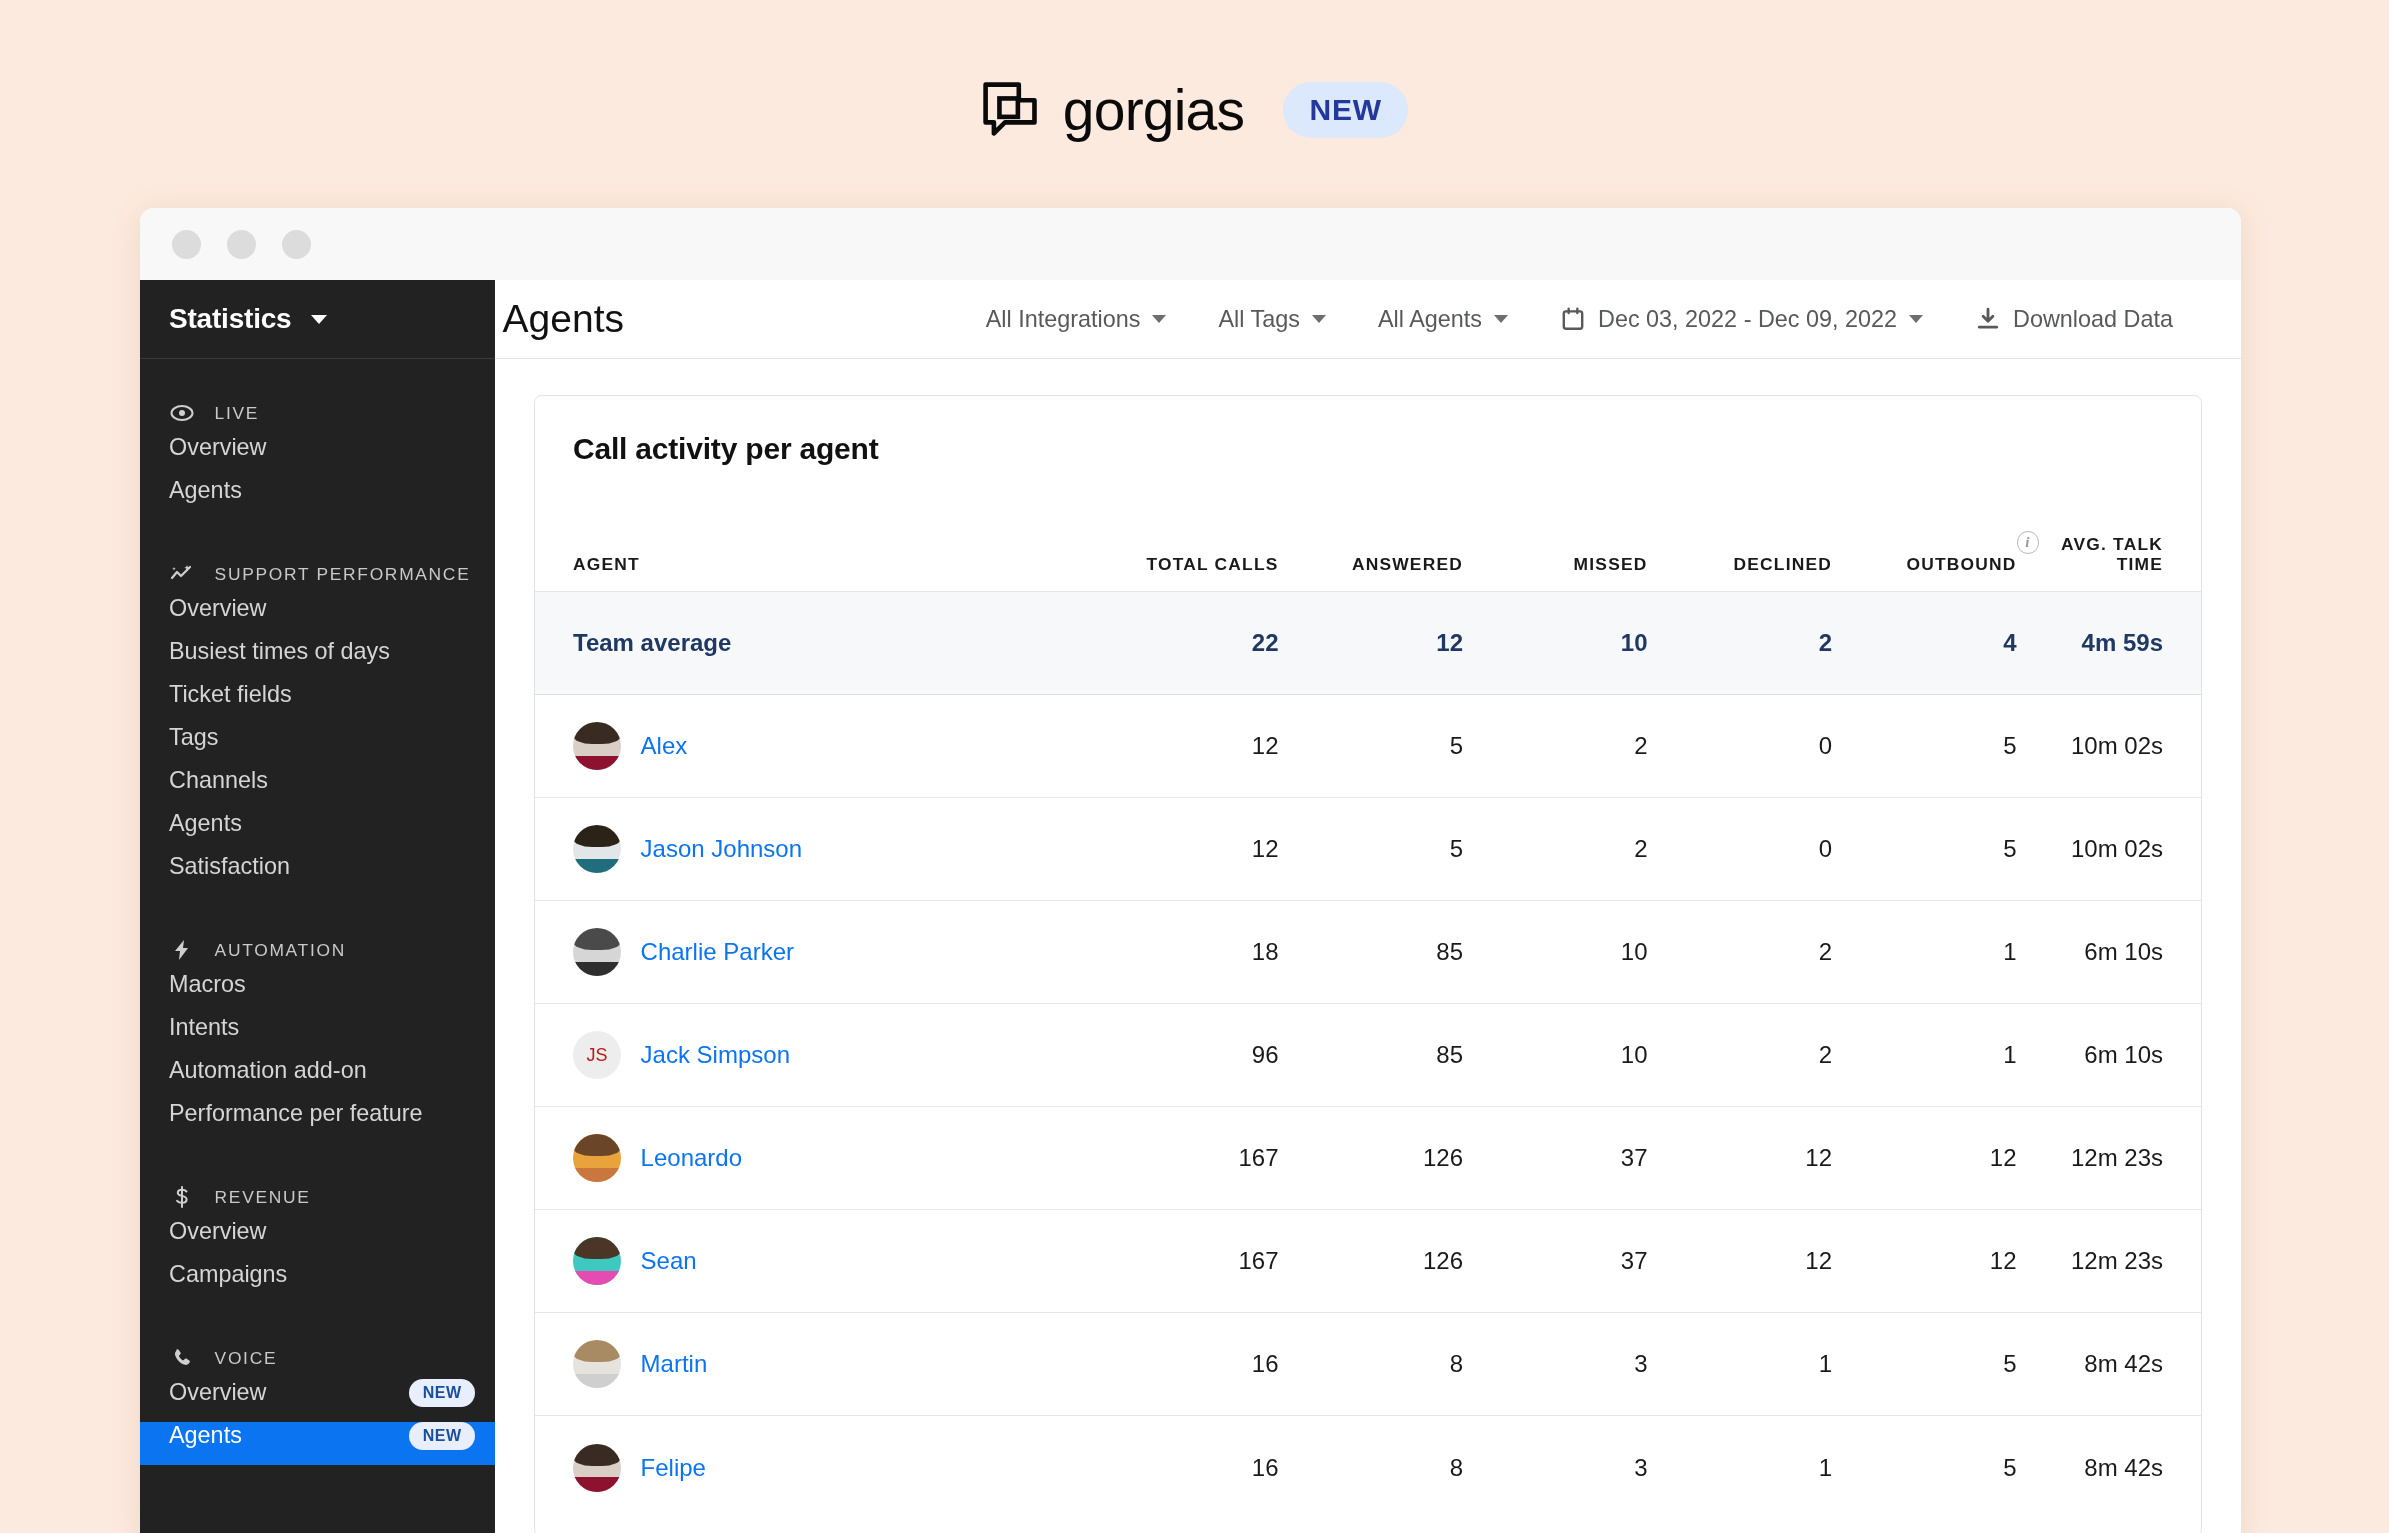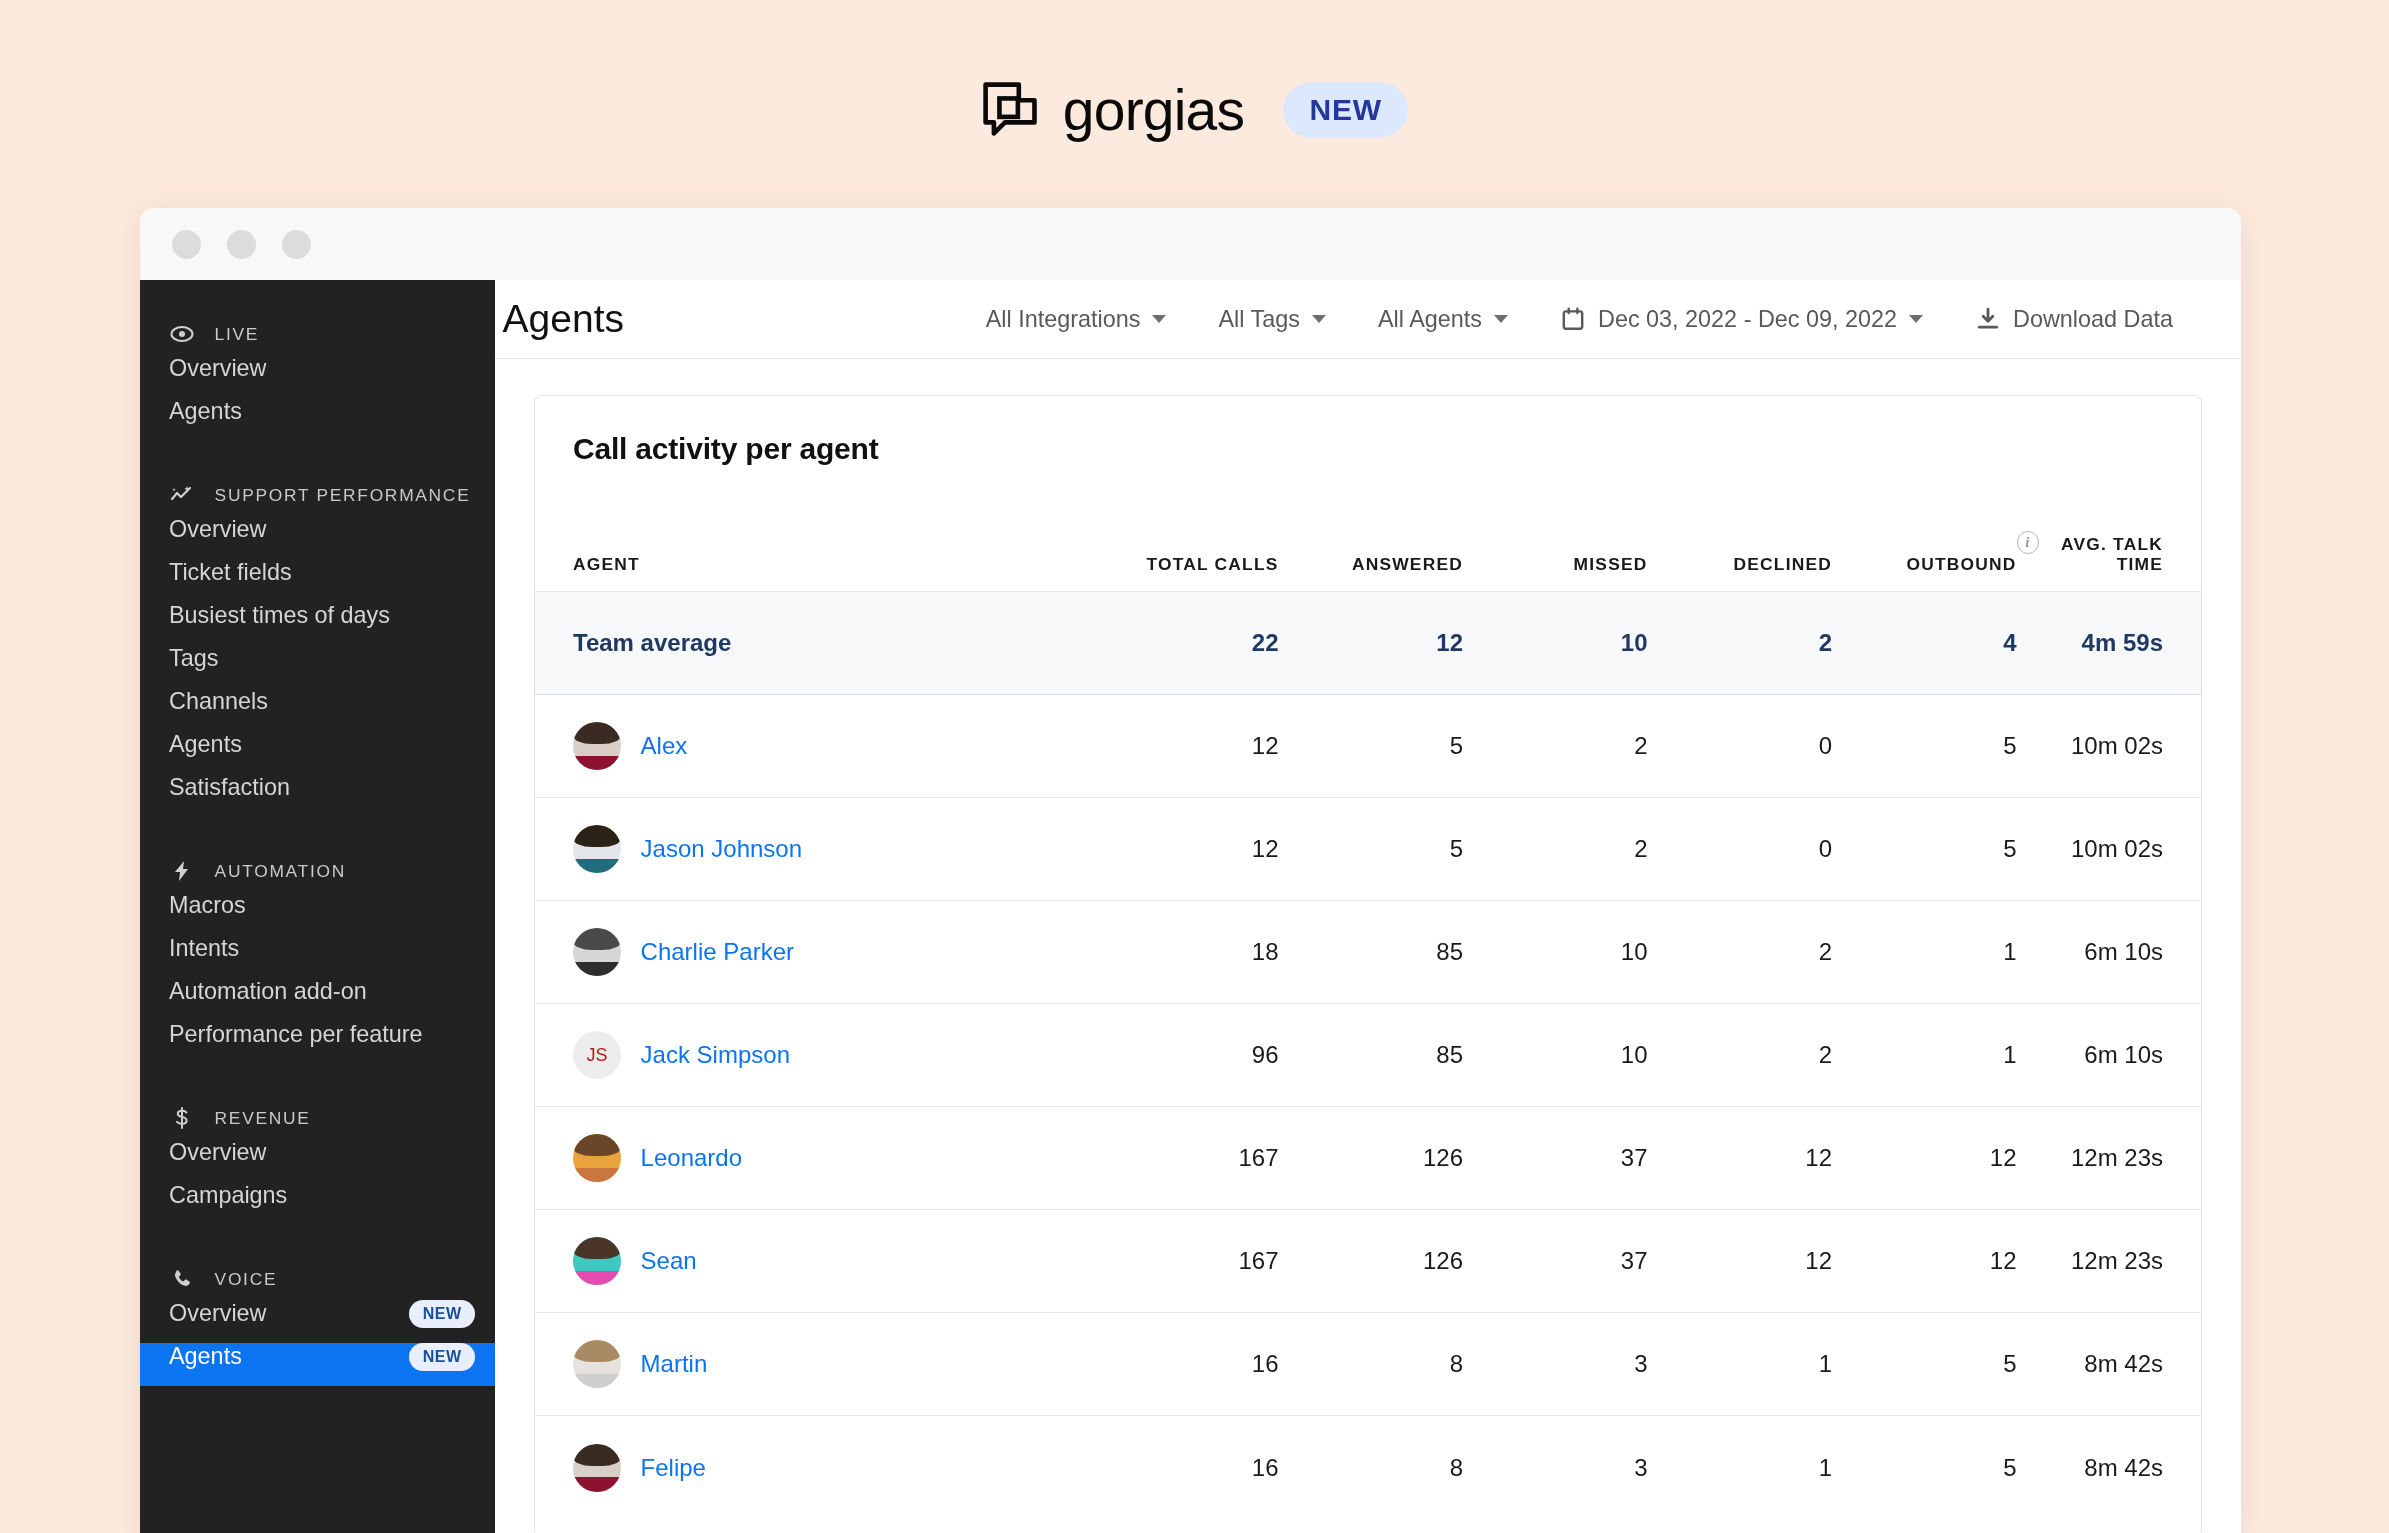--- a/index.html
+++ b/index.html
@@ -282,6 +282,10 @@
   <div class="app-body">
 
     <nav class="sidebar">
+      <div class="sidebar-head">
+        <span class="sidebar-head-title">Statistics</span>
+        <span class="caret-down"></span>
+      </div>
       <div id="nav-sections">
           <div class="nav-section">
             <div class="nav-section-head">

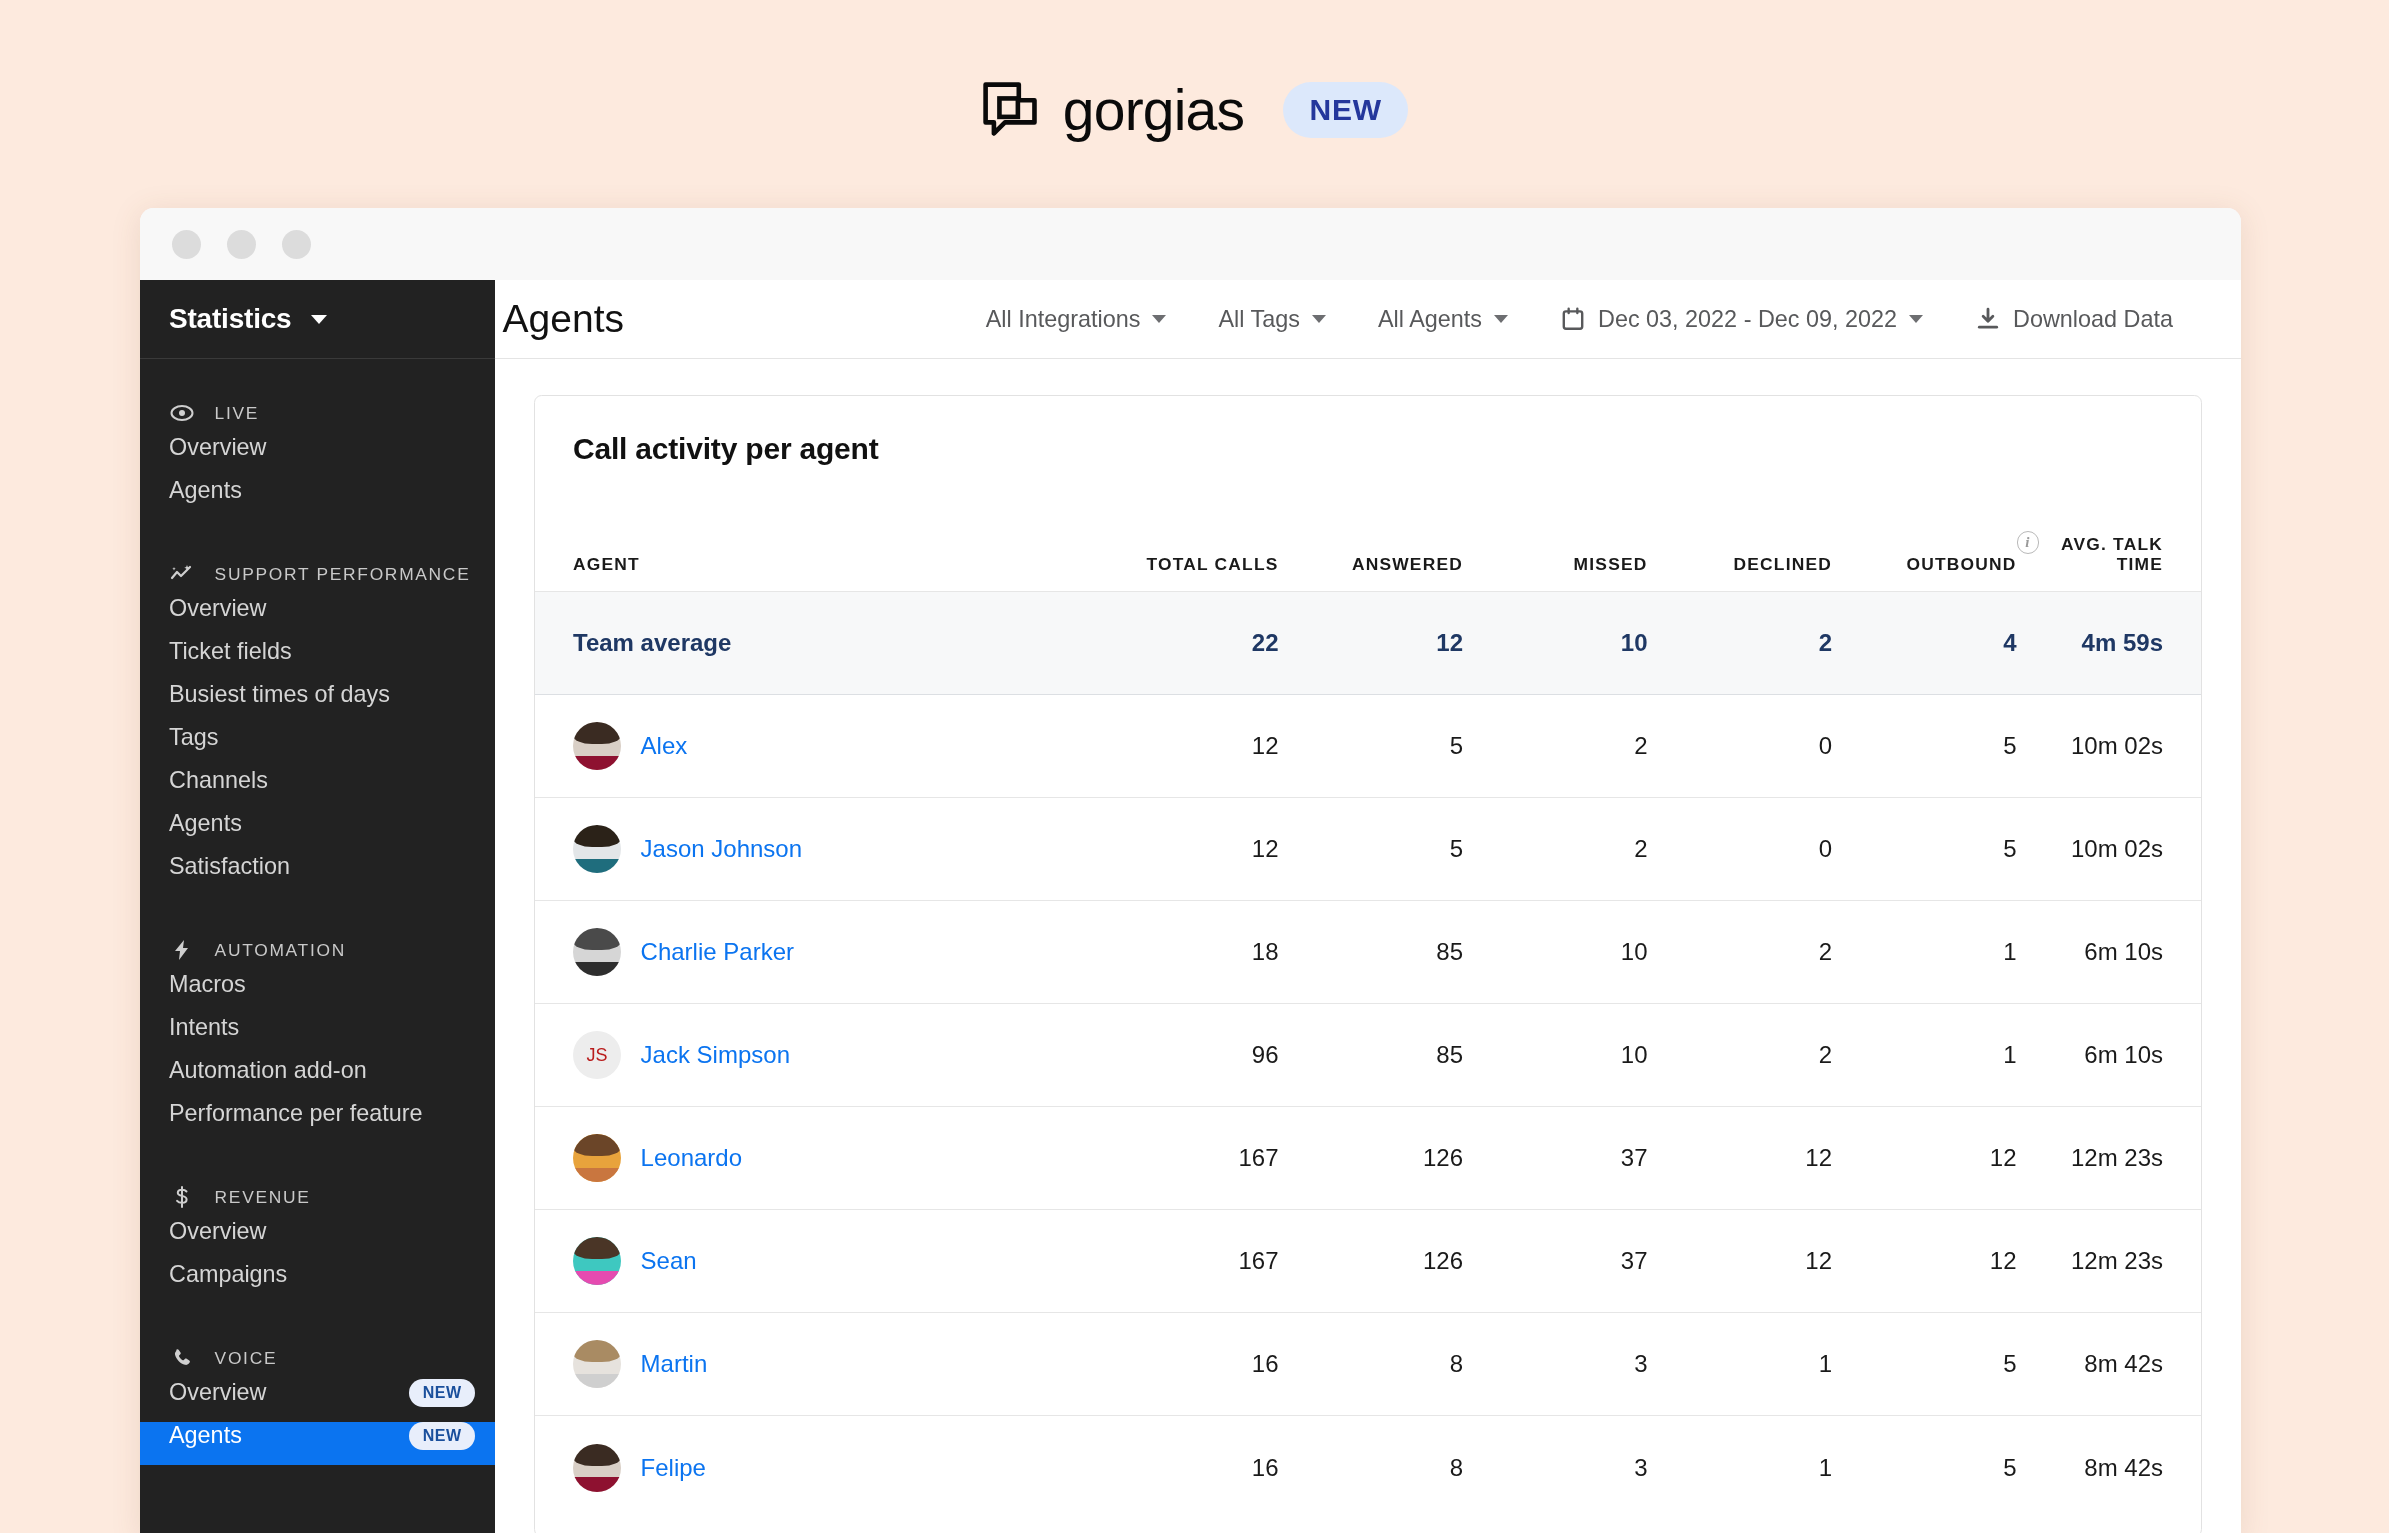--- a/index.html
+++ b/index.html
@@ -323,10 +323,10 @@
               <span class="nav-item-label">Overview</span>
             </div>
             <div class="nav-item">
+              <span class="nav-item-label">Busiest times of days</span>
+            </div>
+            <div class="nav-item">
               <span class="nav-item-label">Ticket fields</span>
-            </div>
-            <div class="nav-item">
-              <span class="nav-item-label">Busiest times of days</span>
             </div>
             <div class="nav-item">
               <span class="nav-item-label">Tags</span>

